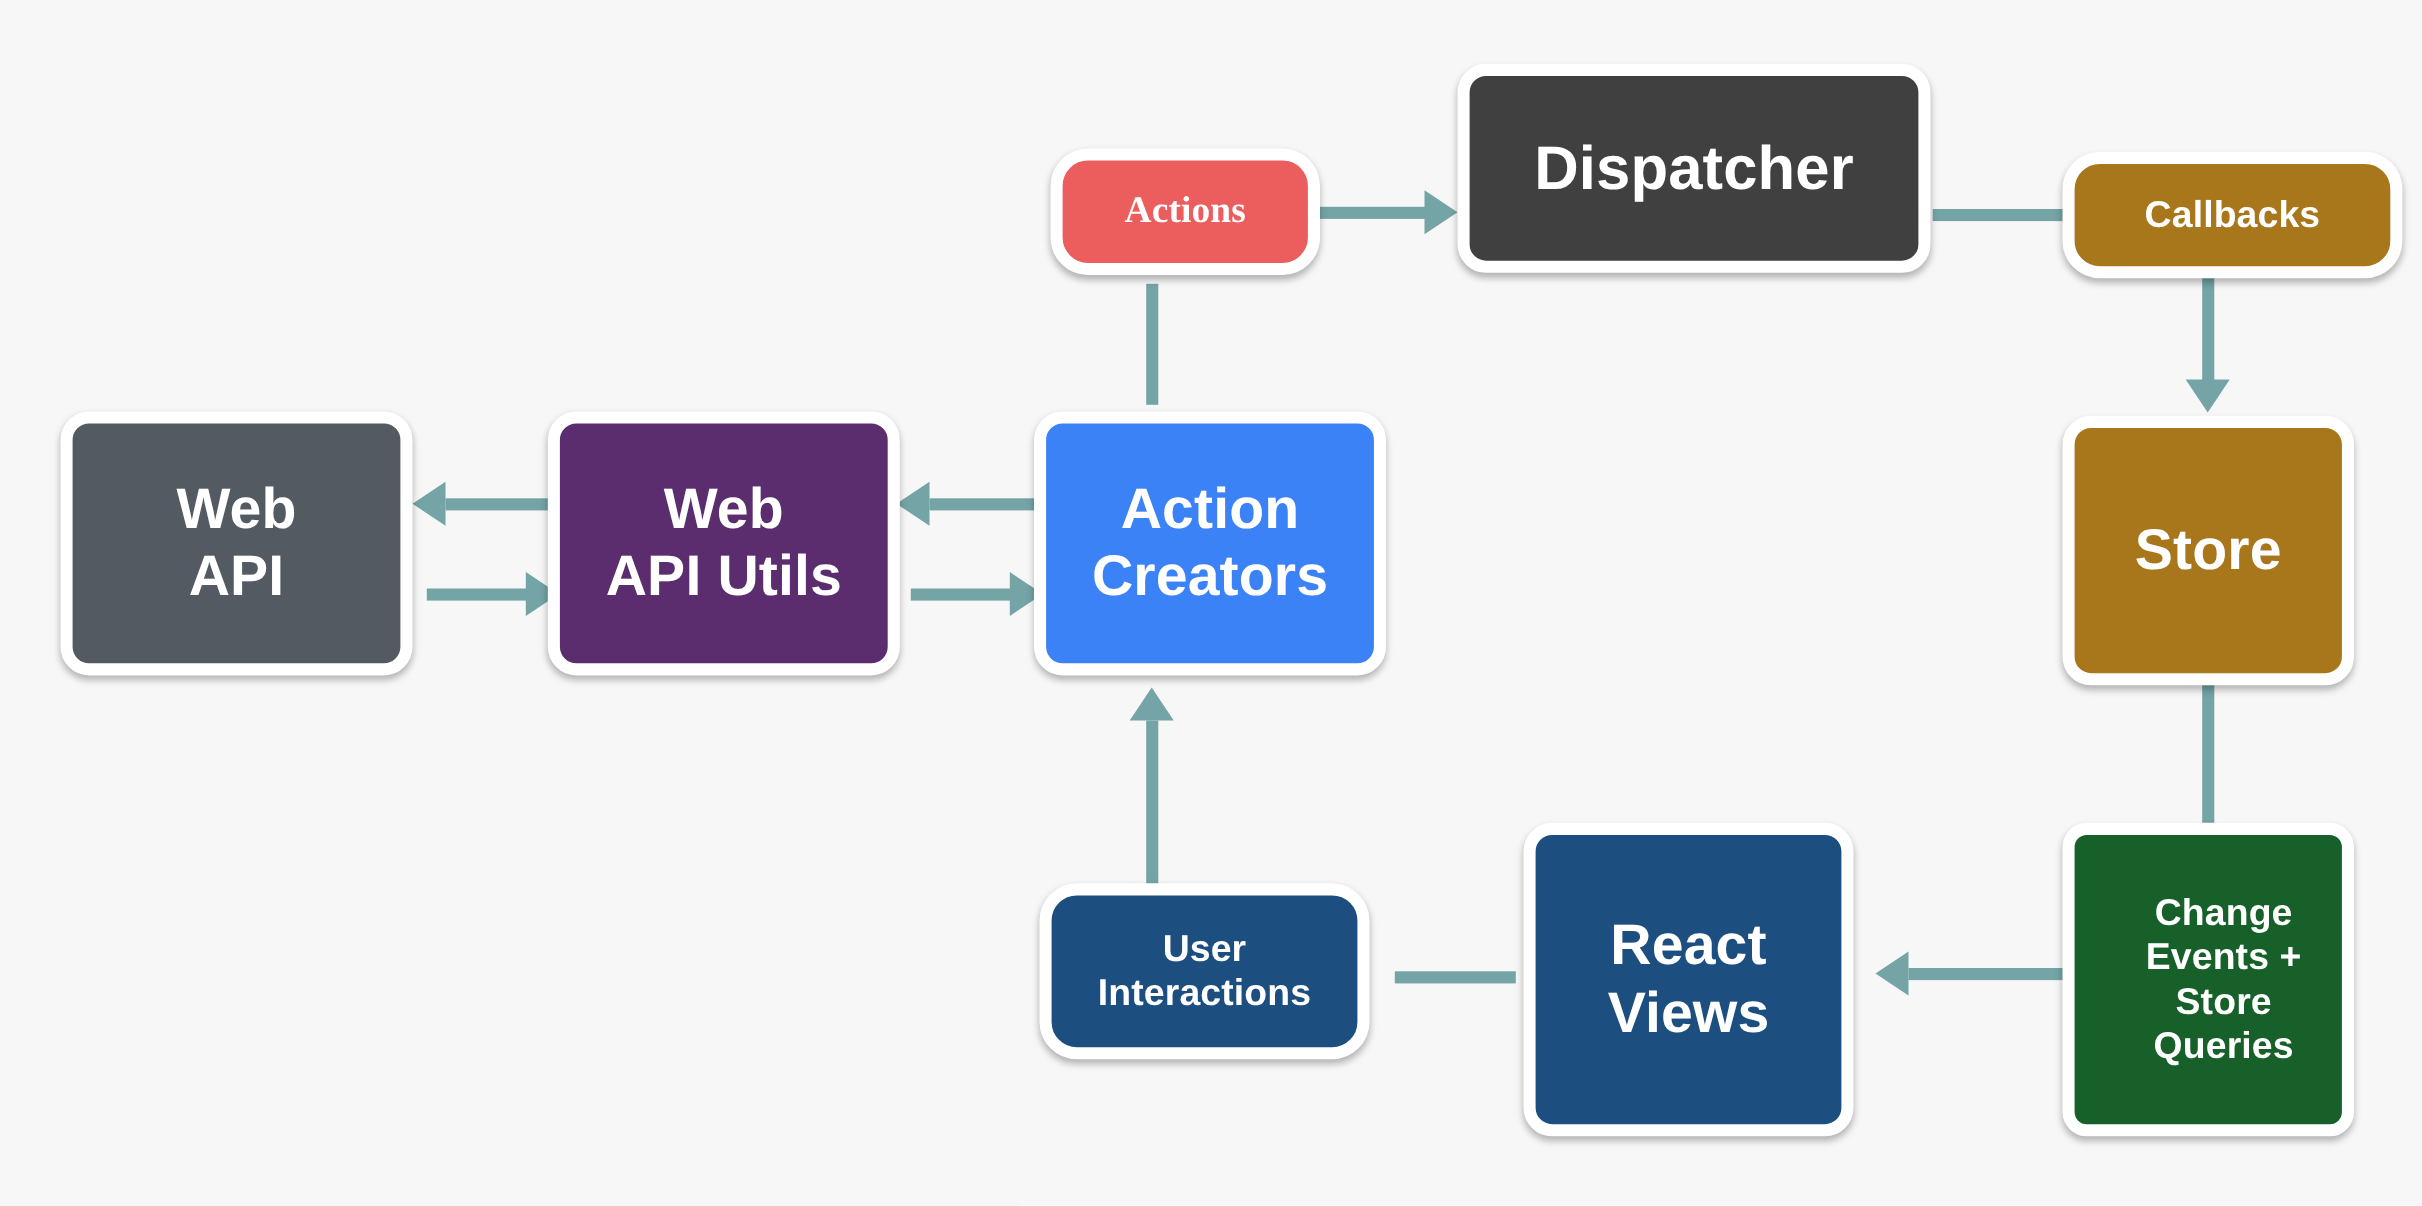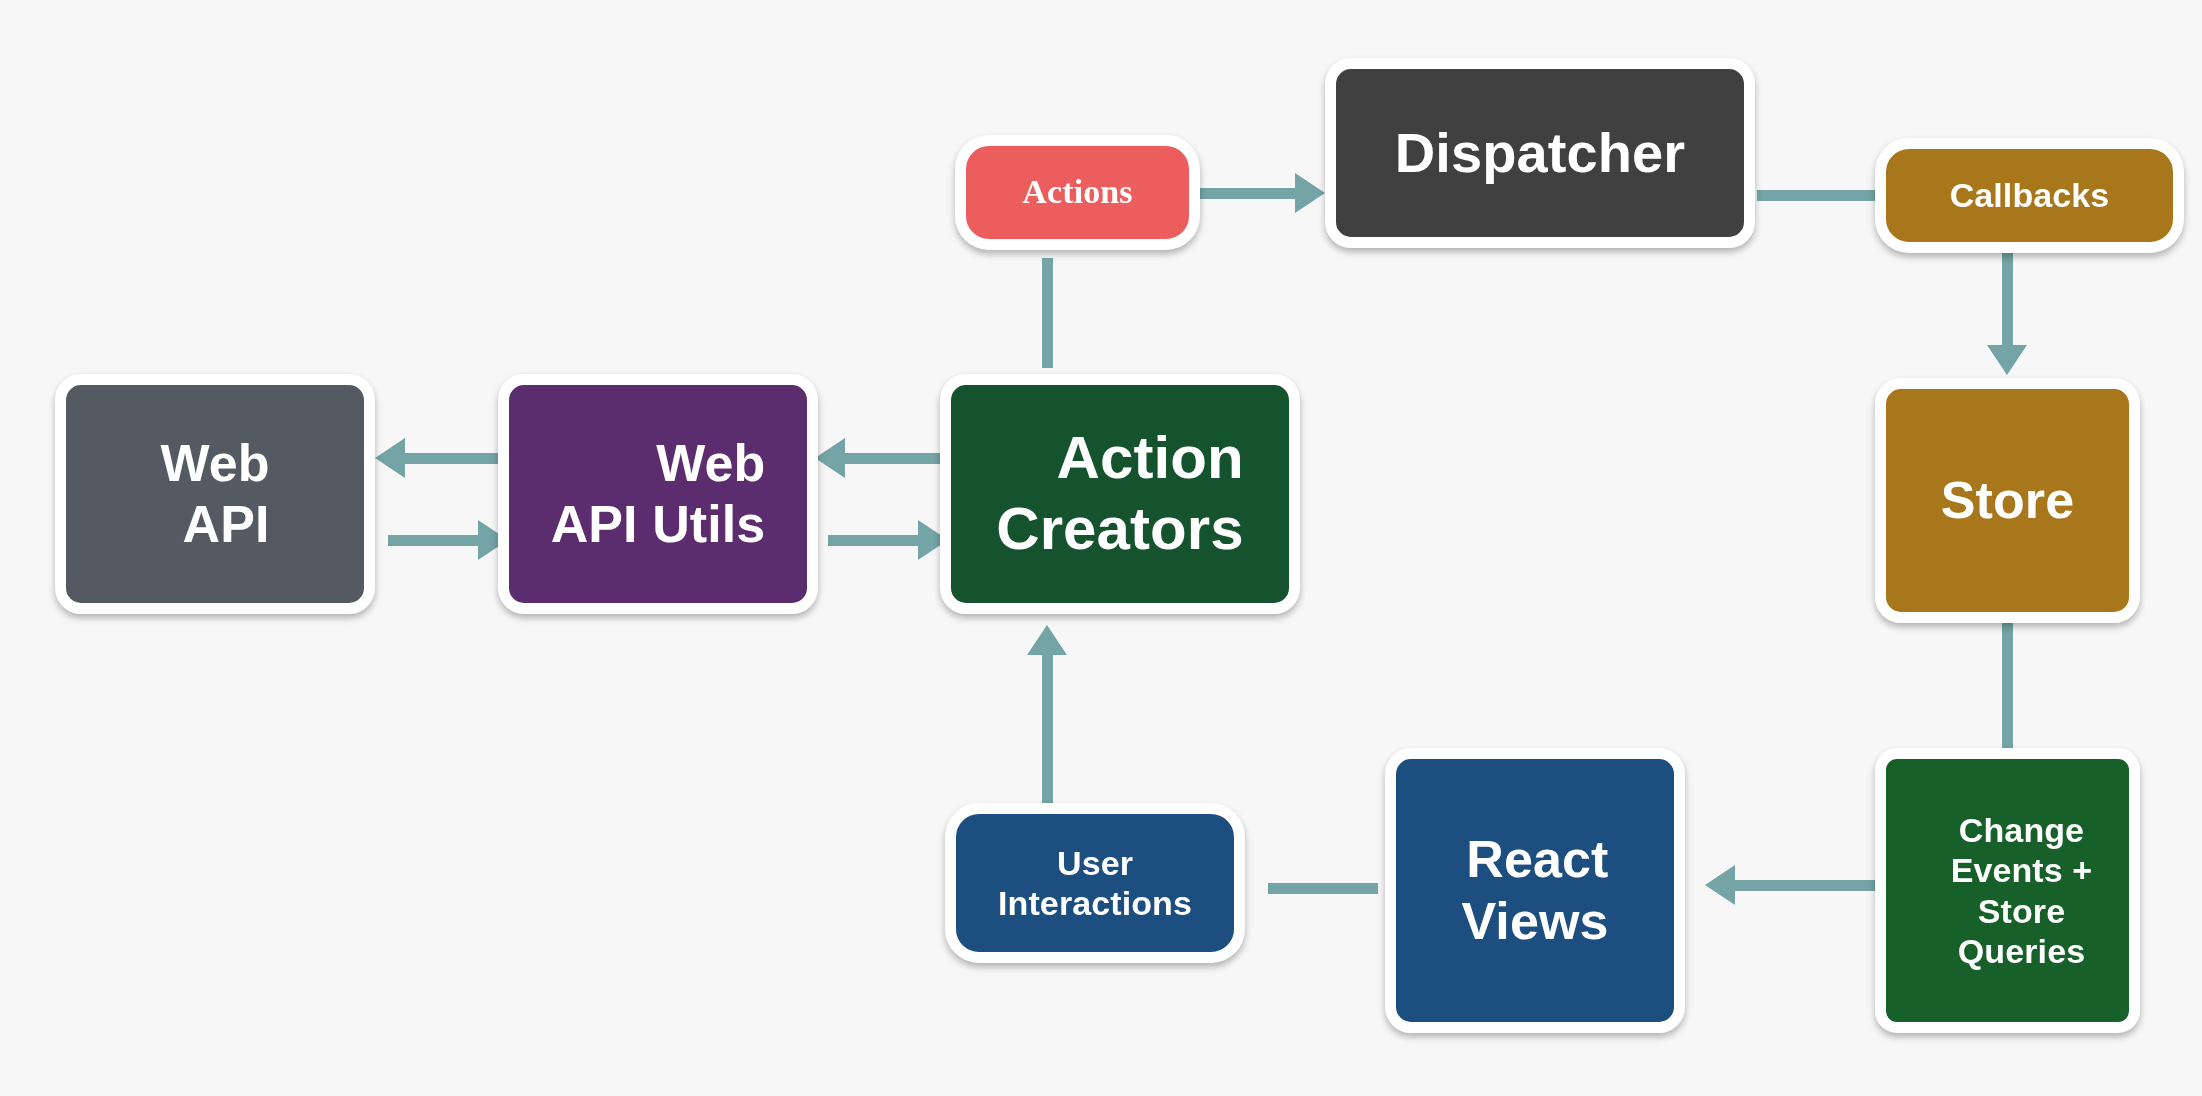--- a/index.html
+++ b/index.html
@@ -37,7 +37,7 @@
 
   
   .node.pill      { border-radius: 34px; }
-  .node.rounded   { border-radius: 26px; text-align: right; }
+  .node.rounded   { border-radius: 26px; }
   .node.rounded-s { border-radius: 22px; }
 
   

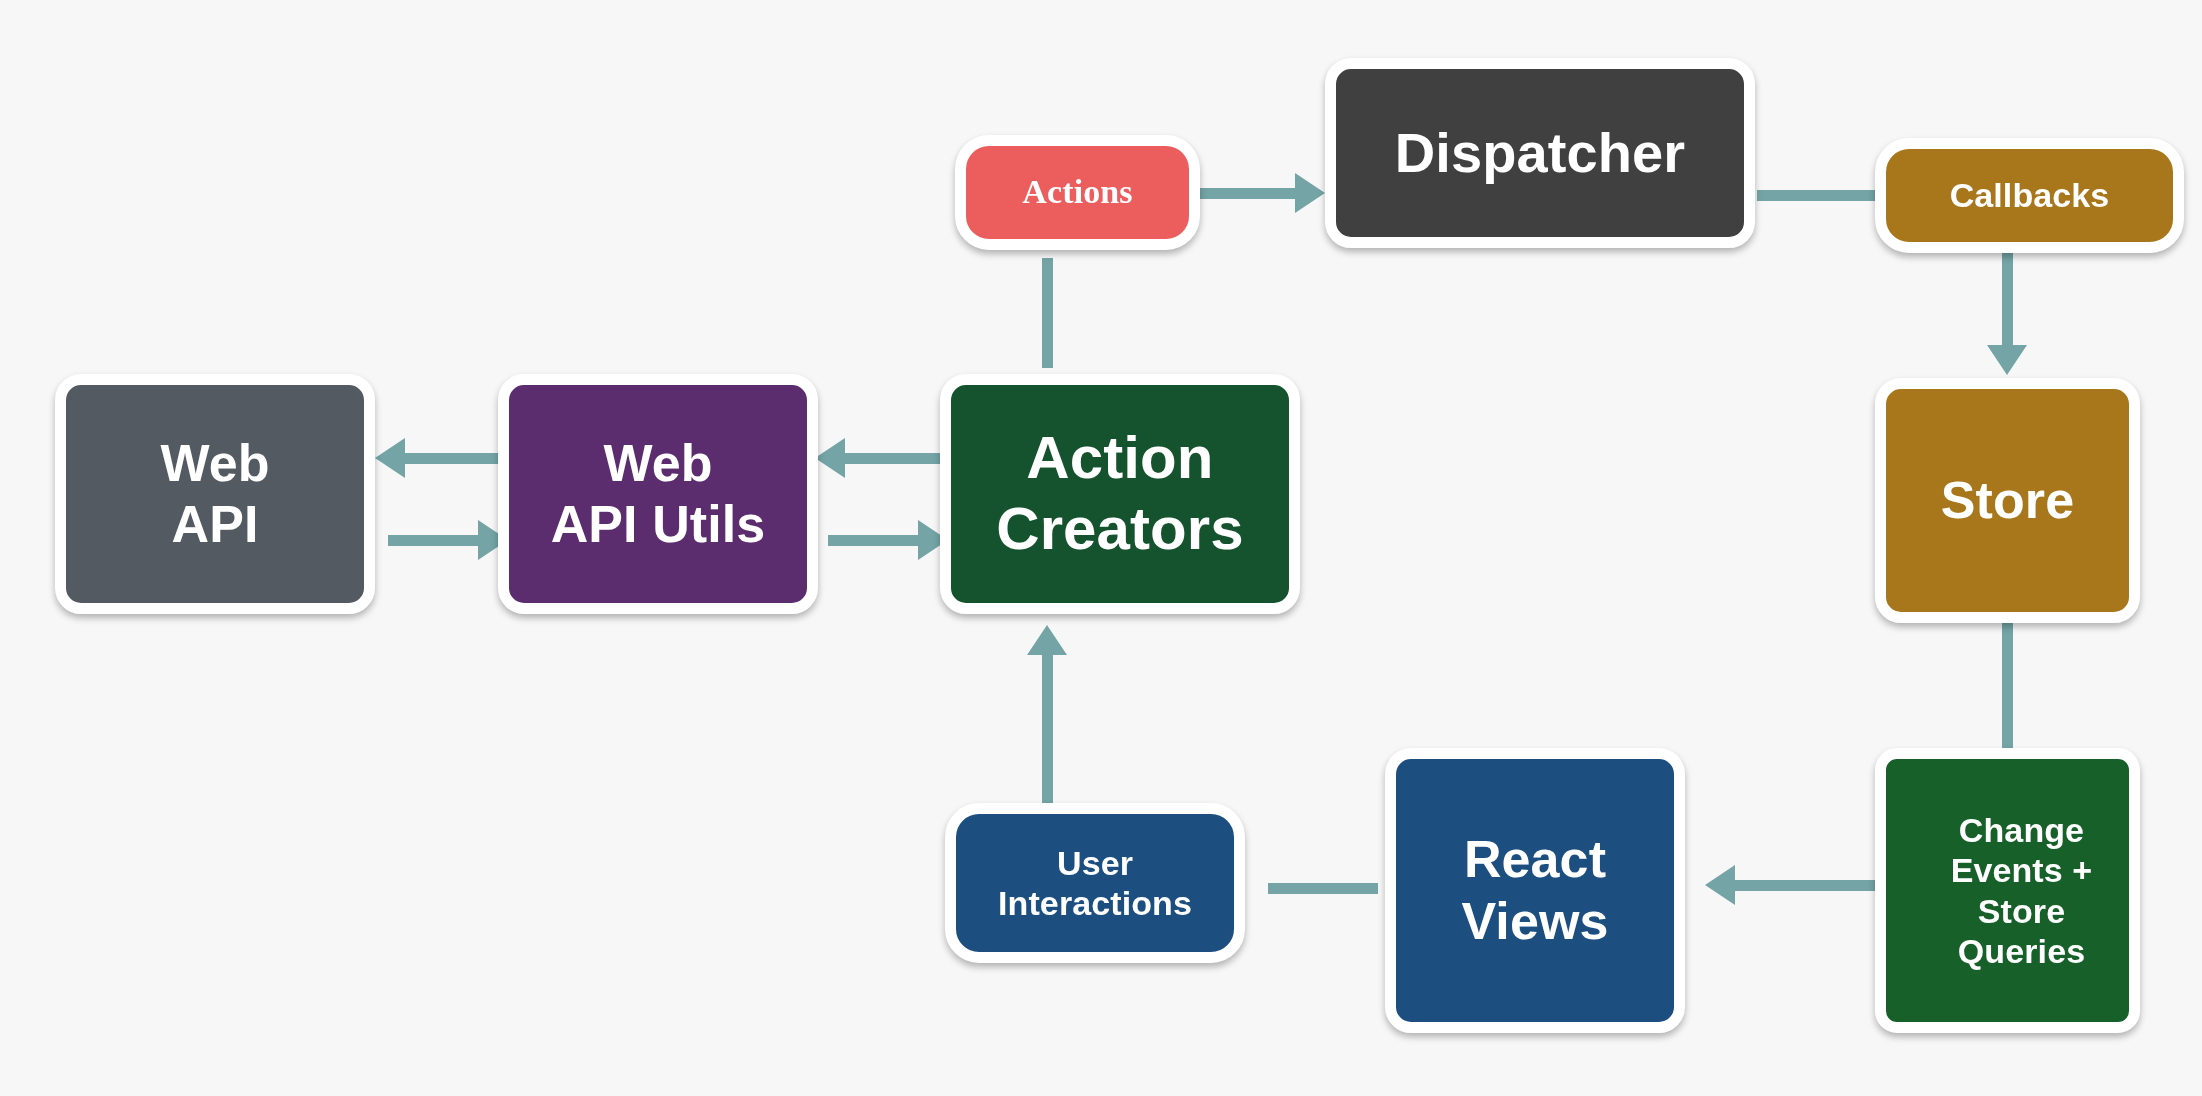--- a/index.html
+++ b/index.html
@@ -119,7 +119,7 @@
   <div class="node rounded" style="left:498px; top:374px; width:320px; height:240px; background:#5c2d6e; font-size:52px;">Web
 API Utils</div>
 
-  <div class="node rounded" style="left:940px; top:374px; width:360px; height:240px; background:#14532d; font-size:60px;">Action
+  <div class="node rounded" style="left:940px; top:374px; width:320px; height:240px; background:#3b82f6; font-size:52px;">Action
 Creators</div>
 
   <div class="node pill" style="left:955px; top:135px; width:245px; height:115px; background:#ec5d5e; font-size:34px;font-family:Liberation Serif, serif;">Actions</div>

